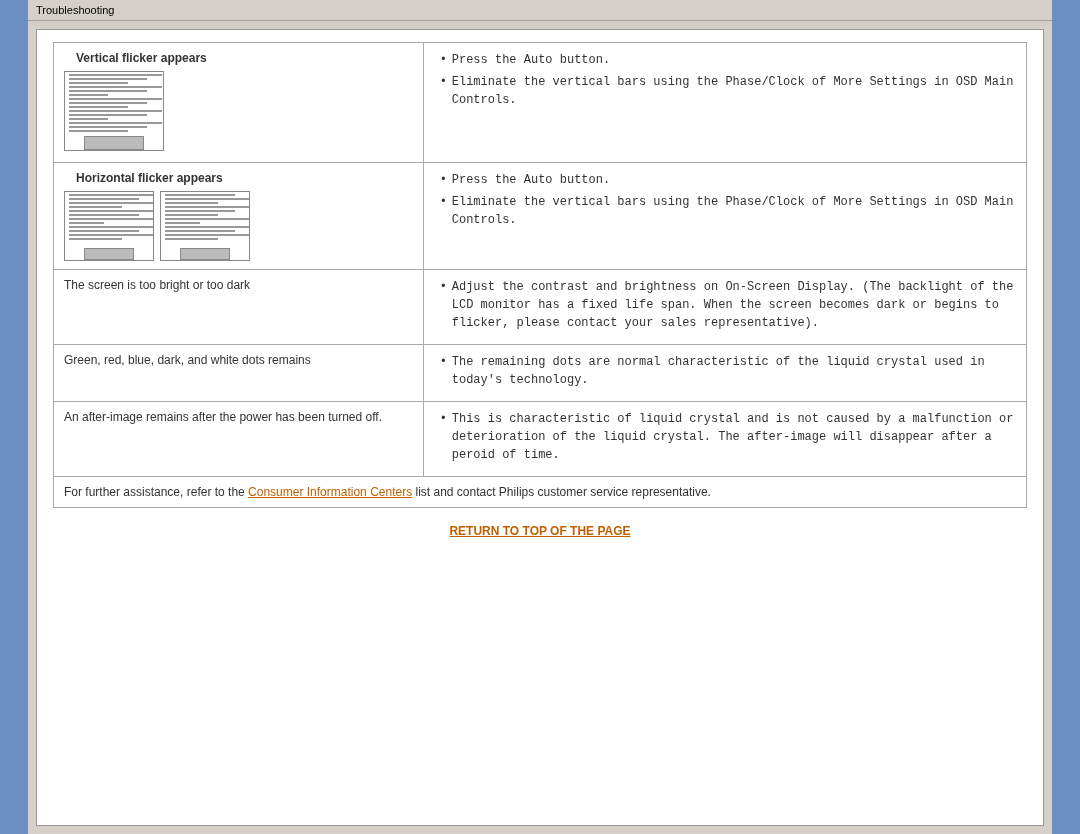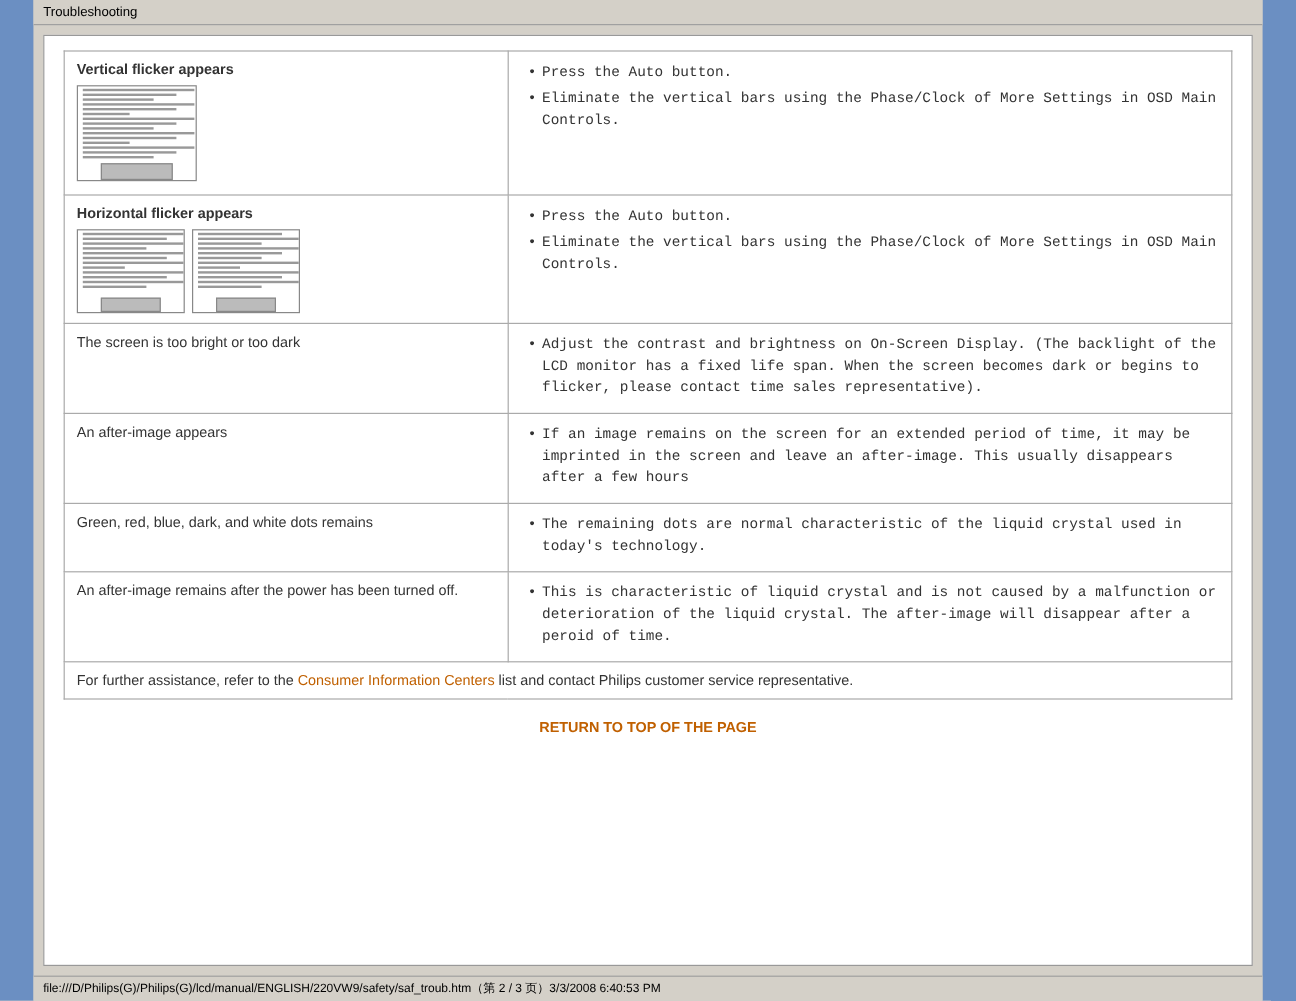--- a/index.html
+++ b/index.html
@@ -95,6 +95,7 @@
       font-weight: bold;
       margin-bottom: 6px;
       font-size: 12px;
+      margin-left: 12px;
     }
 
     .monitor-image {

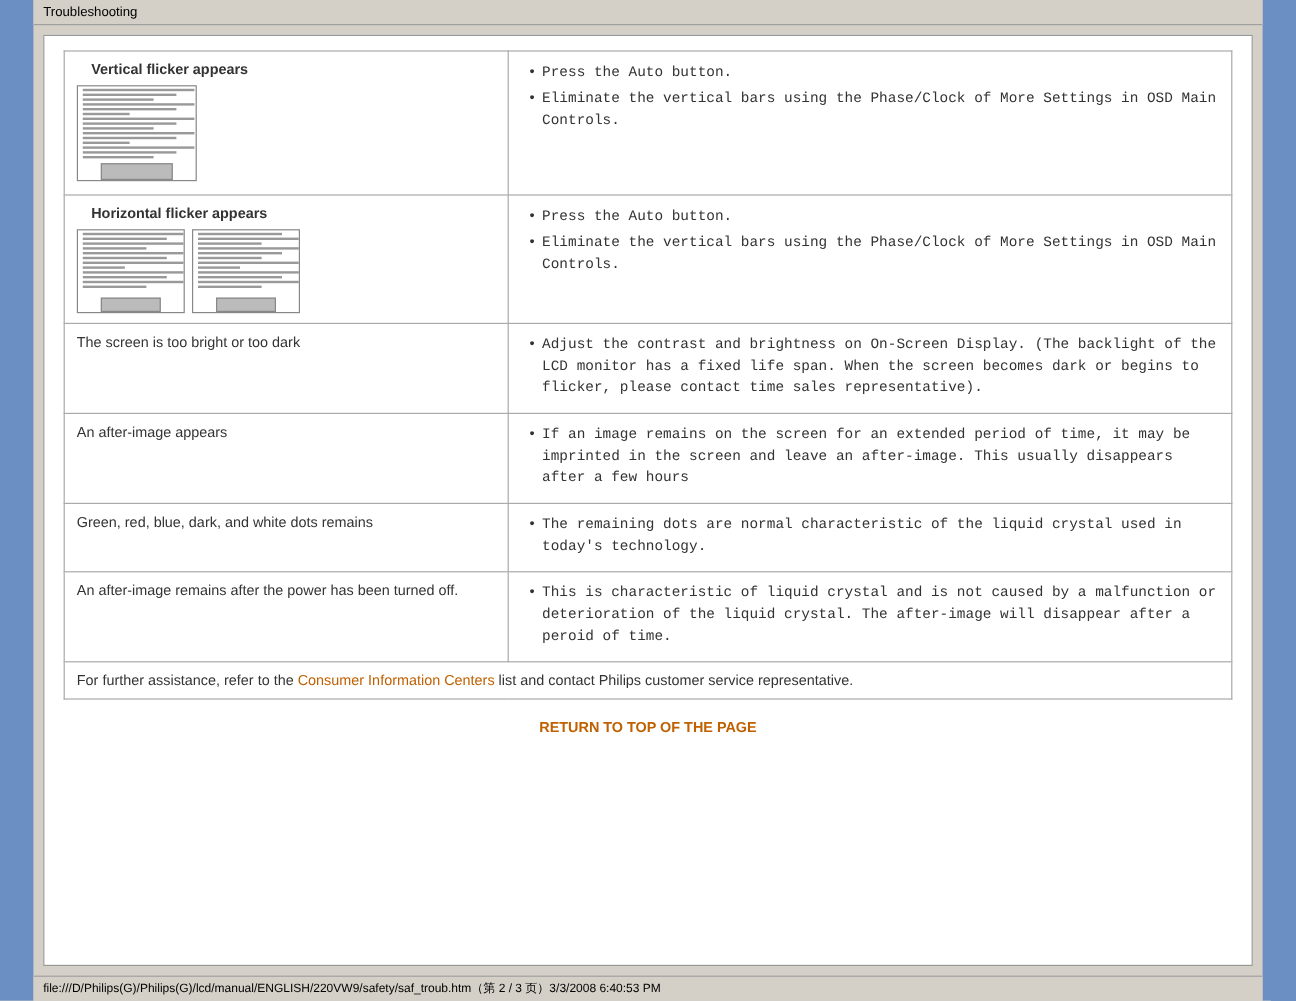--- a/index.html
+++ b/index.html
@@ -311,7 +311,7 @@
           </td>
           <td class="right-col">
             <ul class="solution-list">
-              <li>Adjust the contrast and brightness on On-Screen Display. (The backlight of the LCD monitor has a fixed life span. When the screen becomes dark or begins to flicker, please contact time sales representative).</li>
+              <li>Adjust the contrast and brightness on On-Screen Display. (The backlight of the LCD monitor has a fixed life span. When the screen becomes dark or begins to flicker, please contact your sales representative).</li>
             </ul>
           </td>
         </tr>

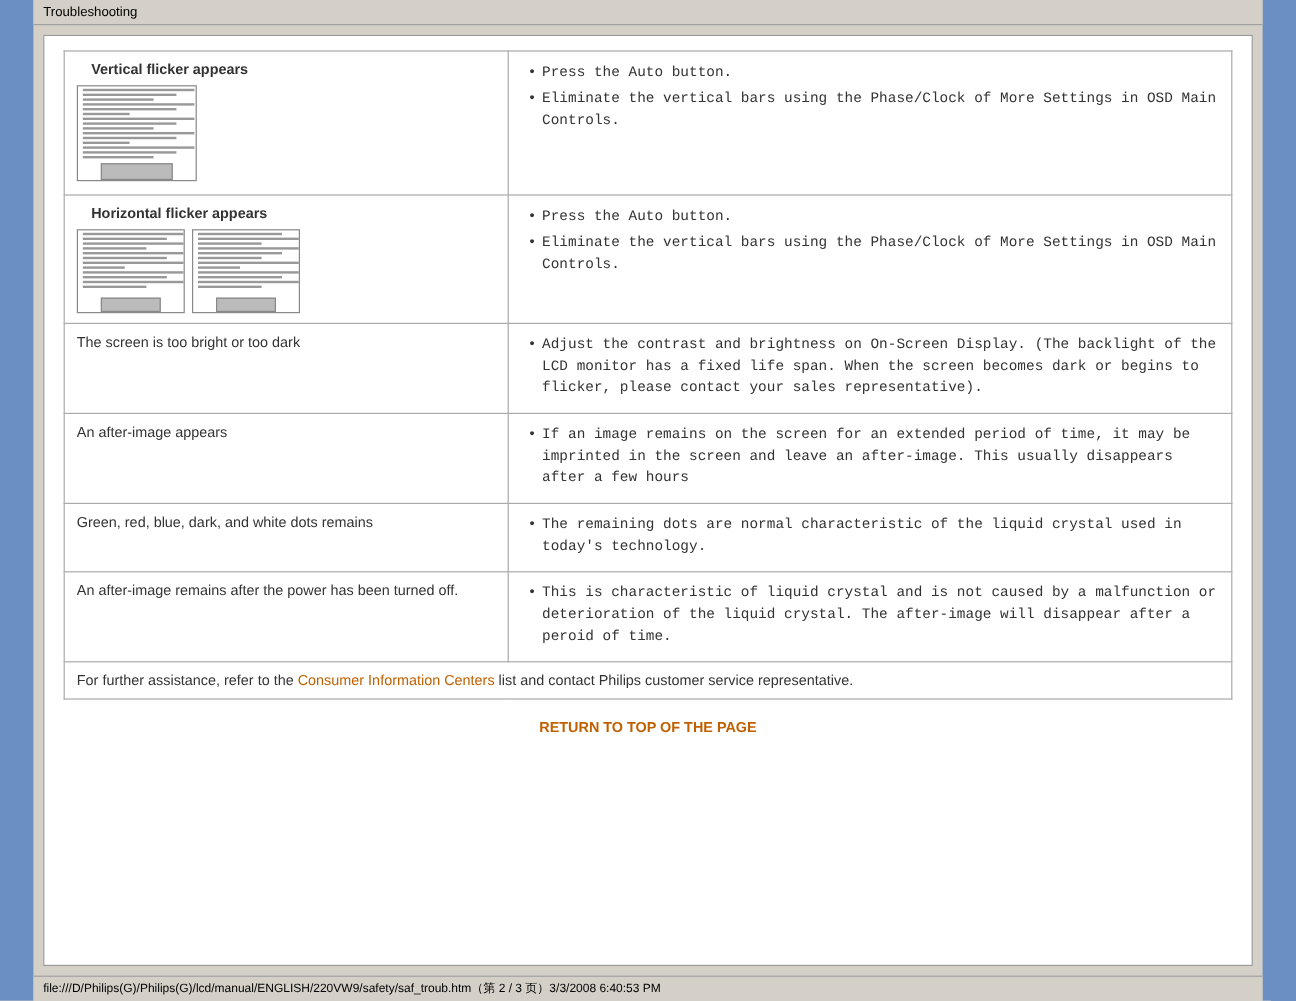--- a/index.html
+++ b/index.html
@@ -316,16 +316,6 @@
           </td>
         </tr>
 
-        <tr>
-          <td class="left-col">
-            <span>An after-image appears</span>
-          </td>
-          <td class="right-col">
-            <ul class="solution-list">
-              <li>If an image remains on the screen for an extended period of time, it may be imprinted in the screen and leave an after-image. This usually disappears after a few hours</li>
-            </ul>
-          </td>
-        </tr>
 
         <tr>
           <td class="left-col">

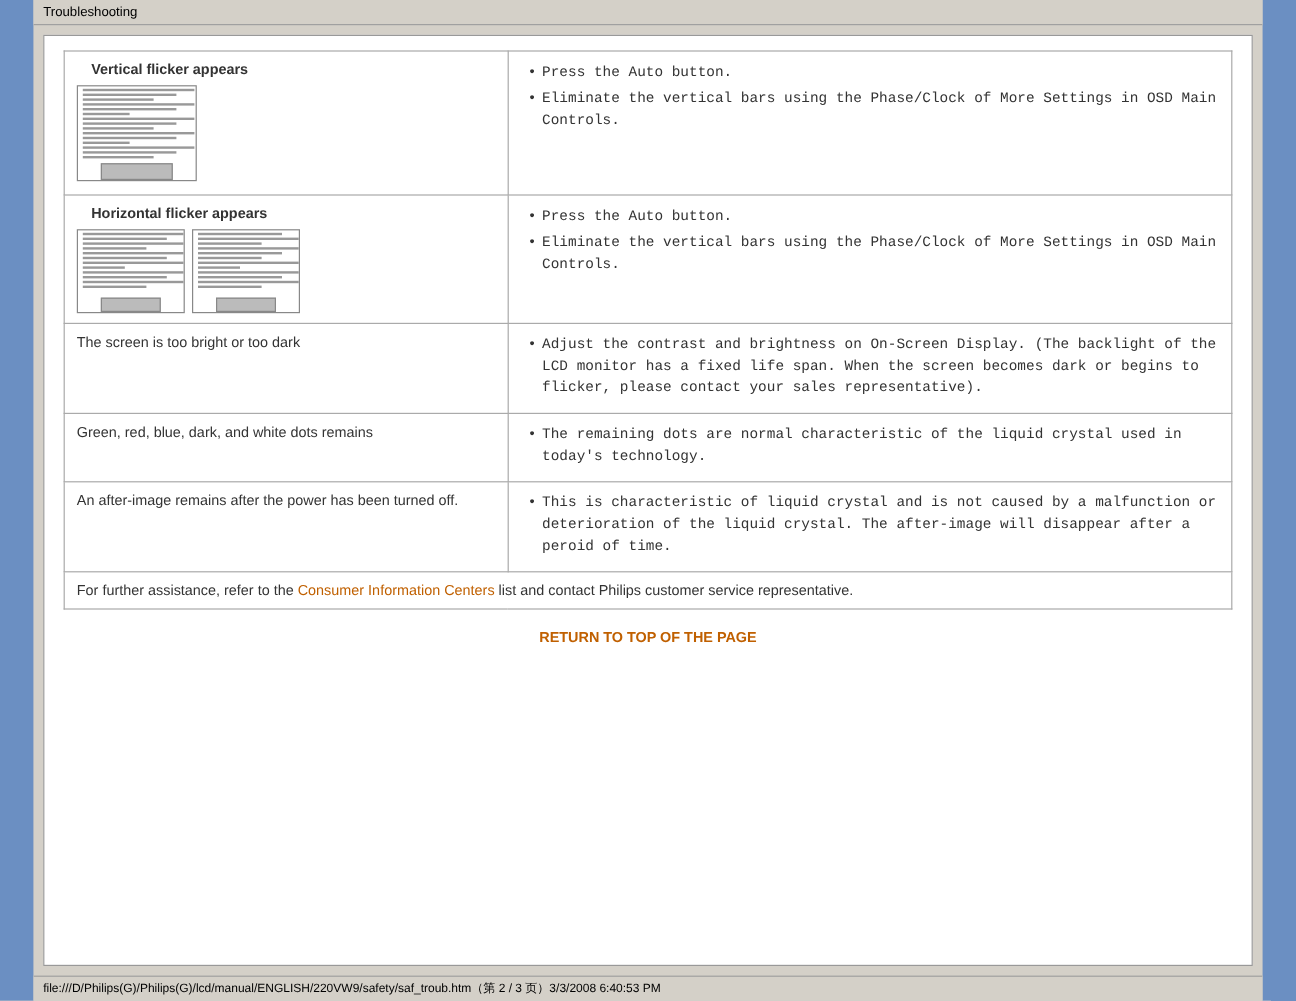--- a/index.html
+++ b/index.html
@@ -185,6 +185,7 @@
 
     .link-text {
       color: #c06000;
+      text-decoration: underline;
       cursor: pointer;
     }
 

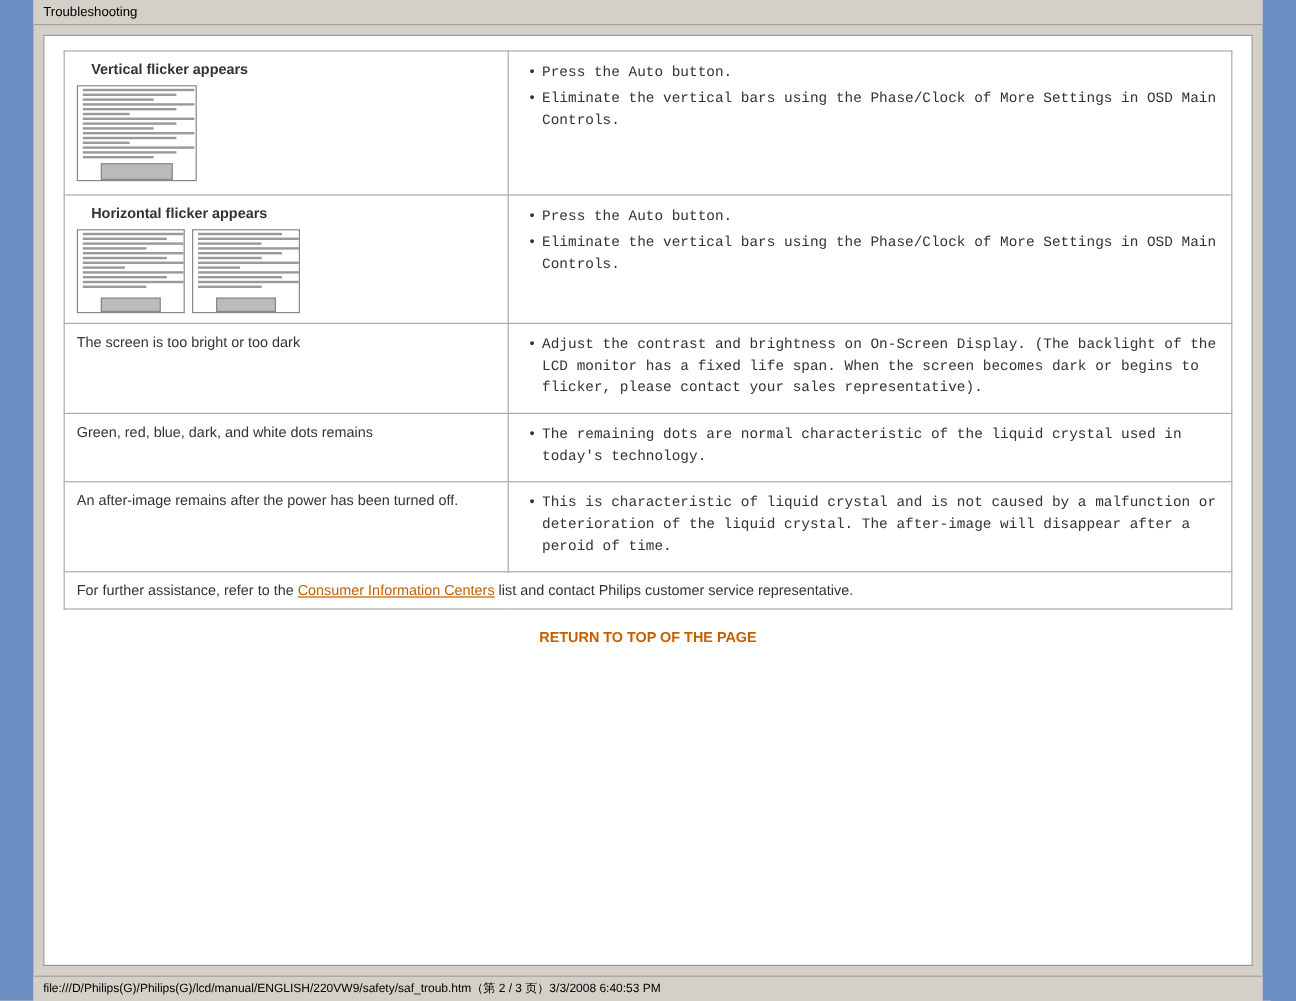--- a/index.html
+++ b/index.html
@@ -195,6 +195,7 @@
       color: #c06000;
       font-size: 12px;
       font-weight: bold;
+      text-decoration: underline;
       cursor: pointer;
     }
 

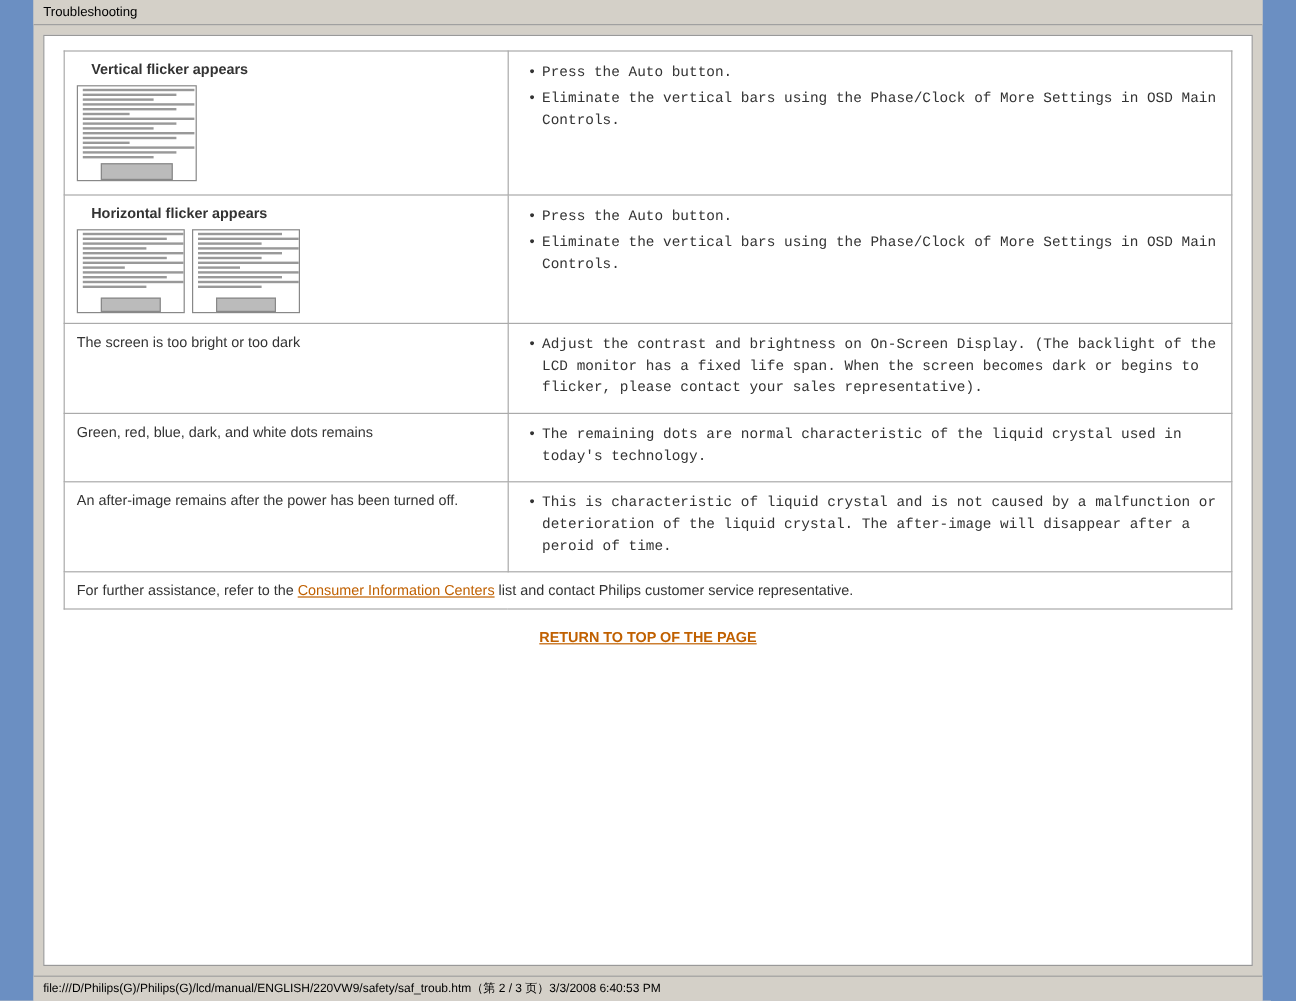--- a/index.html
+++ b/index.html
@@ -354,9 +354,6 @@
     </div>
   </div>
 
-  <div class="status-bar">
-    <span>file:///D/Philips(G)/Philips(G)/lcd/manual/ENGLISH/220VW9/safety/saf_troub.htm（第 2 / 3 页）3/3/2008 6:40:53 PM</span>
-  </div>
 </div>
 
 </body></html>

